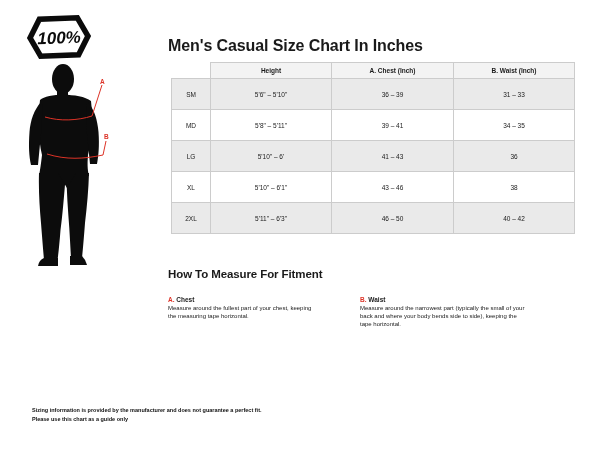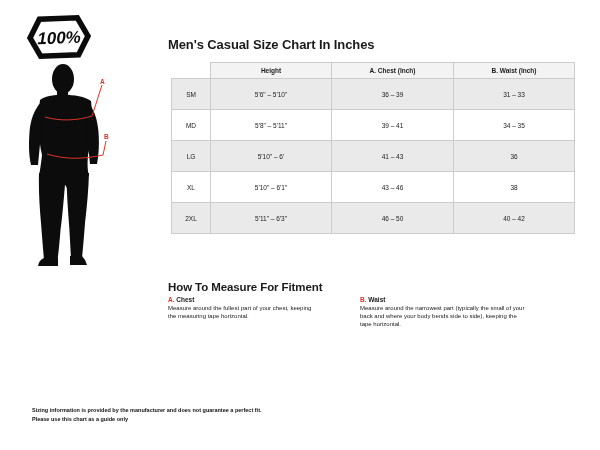--- a/index.html
+++ b/index.html
@@ -10,7 +10,7 @@
   .logo { position:absolute; left:26px; top:12px; }
   .figure { position:absolute; left:18px; top:58px; }
 
-  .title { position:absolute; left:168px; top:37px; font-size:13px; font-weight:700; letter-spacing:-0.1px; }
+  .title { position:absolute; left:168px; top:37px; font-size:16px; font-weight:700; letter-spacing:-0.1px; }
 
   .size-table { position:absolute; left:171px; top:62px; width:403px; border-collapse:collapse; table-layout:fixed; }
   .size-table th, .size-table td { border:1px solid #cccccc; font-size:6.5px; text-align:center; vertical-align:middle; padding:0; }

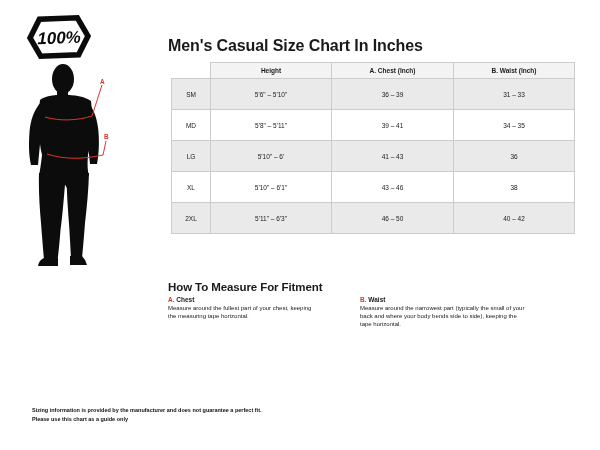--- a/index.html
+++ b/index.html
@@ -23,7 +23,7 @@
   .col-chest { width:122px; }
   .col-waist { width:121px; }
 
-  .measure-heading { position:absolute; left:168px; top:281px; font-size:11.5px; font-weight:700; letter-spacing:-0.1px; }
+  .measure-heading { position:absolute; left:168px; top:268px; font-size:11.5px; font-weight:700; letter-spacing:-0.1px; }
   .measure-col { position:absolute; top:296px; font-size:6px; line-height:1.3; }
   .measure-col.col-a { left:168px; width:152px; }
   .measure-col.col-b { left:360px; width:170px; }

